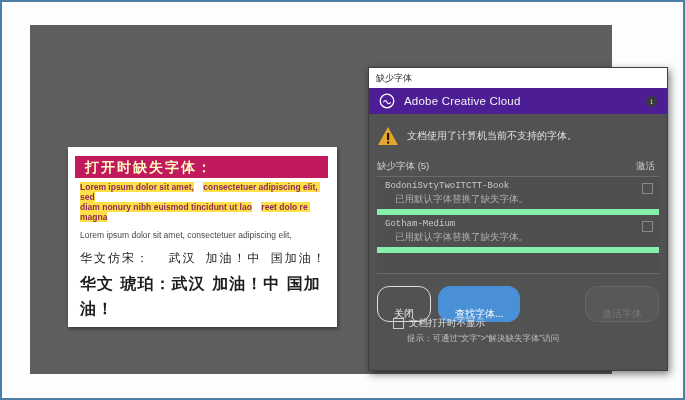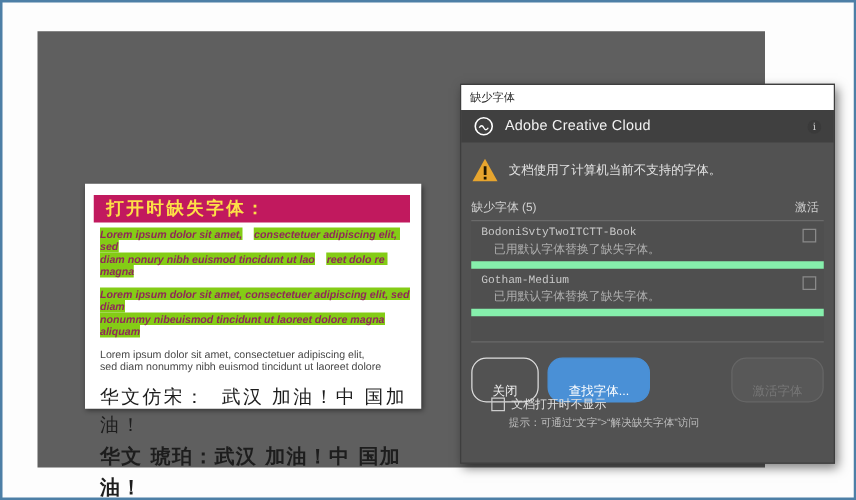--- a/index.html
+++ b/index.html
@@ -23,7 +23,7 @@
   .dlg{position:absolute;left:338px;top:42px;width:300px;height:304px;background:#525252;border:1px solid #3e3e3e;
     box-sizing:border-box;box-shadow:2px 3px 8px rgba(0,0,0,.5);color:#dcdcdc;}
   .dlg-titlebar{height:20px;background:#ffffff;color:#2b2b2b;font-size:9px;line-height:20px;padding-left:7px;}
-  .dlg-brand{height:26px;background:#404040;display:flex;align-items:center;padding:0 10px;}
+  .dlg-brand{height:26px;background:#4c1d95;display:flex;align-items:center;padding:0 10px;}
   .cc-logo{width:16px;height:16px;margin-right:9px;flex:0 0 auto;}
   .brand-label{color:#f2f2f2;font-size:11.5px;letter-spacing:.2px;flex:1;}
   .info-icon{width:11px;height:11px;border-radius:50%;background:#3a3a3a;color:#cfcfcf;font-size:8px;line-height:11px;text-align:center;font-family:"DejaVu Serif",serif;}

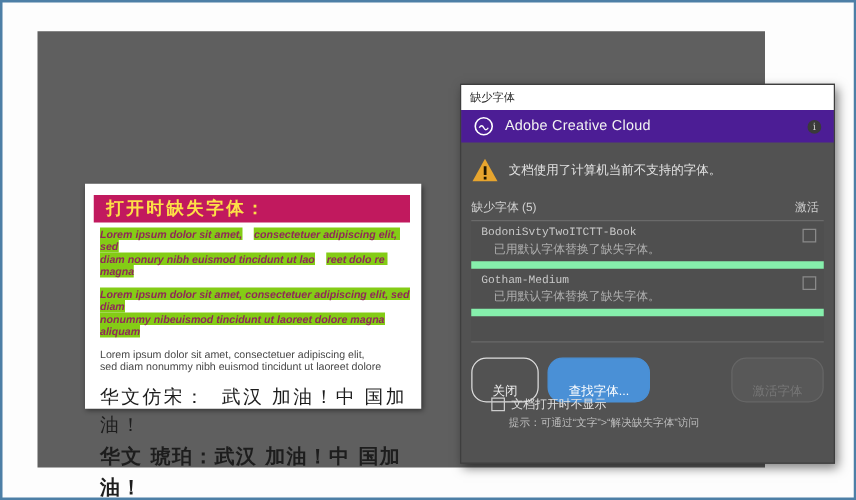--- a/index.html
+++ b/index.html
@@ -9,7 +9,7 @@
 
   
   .doc{position:absolute;left:38px;top:122px;width:269px;height:180px;background:#ffffff;box-shadow:1px 2px 4px rgba(0,0,0,.45);}
-  .doc-banner{position:absolute;left:7px;top:9px;right:9px;height:22px;background:#c1195e;color:#fde047;
+  .doc-banner{position:absolute;left:7px;top:9px;right:9px;height:22px;background:#c1195e;color:#fef9c3;
     font-family:"DejaVu Serif",serif;font-weight:bold;font-size:14px;line-height:22px;padding-left:10px;letter-spacing:2px;box-sizing:border-box;}
   .doc-body{position:absolute;left:12px;top:35px;right:8px;}
   .para{font-size:8.5px;line-height:10px;margin:0 0 8px 0;white-space:pre-wrap;font-weight:600;color:#8f2958;}

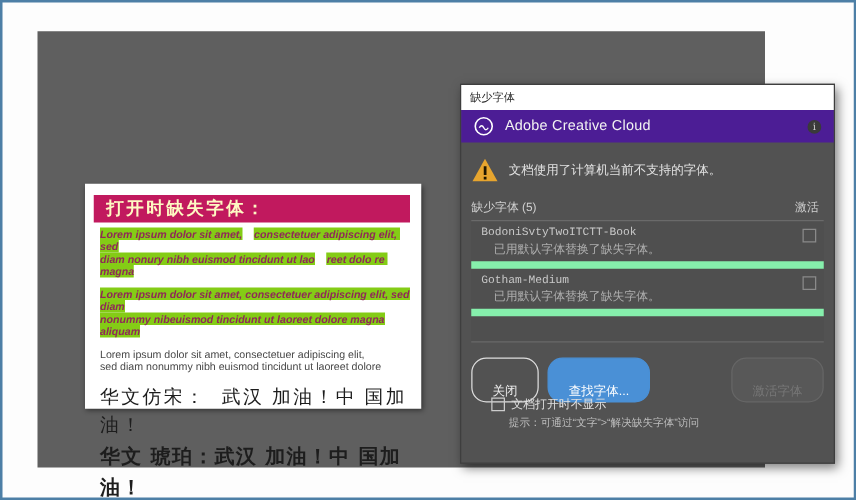--- a/index.html
+++ b/index.html
@@ -13,7 +13,7 @@
     font-family:"DejaVu Serif",serif;font-weight:bold;font-size:14px;line-height:22px;padding-left:10px;letter-spacing:2px;box-sizing:border-box;}
   .doc-body{position:absolute;left:12px;top:35px;right:8px;}
   .para{font-size:8.5px;line-height:10px;margin:0 0 8px 0;white-space:pre-wrap;font-weight:600;color:#8f2958;}
-  .para .hl{background:#84cc16;font-style:italic;}
+  .para .hl{background:#fde047;}
   .para.plain{color:#474747;font-weight:400;}
   .cn-line{white-space:pre-wrap;color:#1d1d1d;margin:0;}
   .cn-fangsong{font-family:Liberation Sans, sans-serif;font-size:15px;line-height:23px;letter-spacing:2px;}

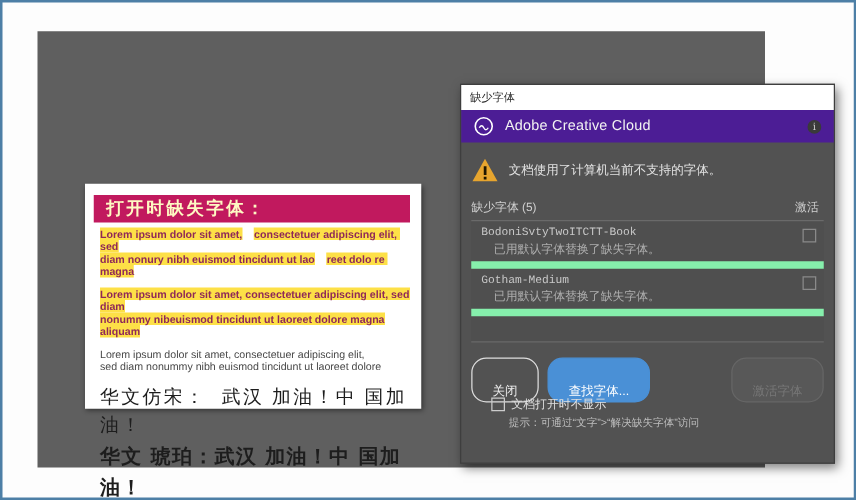--- a/index.html
+++ b/index.html
@@ -57,7 +57,6 @@
       <div class="doc-body">
         <div id="paras">
             <div class="para"><div><span class="hl">Lorem ipsum dolor sit amet,</span><span>    </span><span class="hl">consectetuer adipiscing elit, sed</span></div><div><span class="hl">diam nonury nibh euismod tincidunt ut lao</span><span>    </span><span class="hl">reet dolo re magna</span></div></div>
-            <div class="para"><div><span class="hl">Lorem ipsum dolor sit amet, consectetuer adipiscing elit, sed</span><span>      </span><span class="hl">diam</span></div><div><span class="hl">nonummy nibeuismod tincidunt ut laoreet dolore magna</span><span>    </span><span class="hl">aliquam</span></div></div>
             <div class="para plain"><div><span>Lorem ipsum dolor sit amet, consectetuer adipiscing elit,</span></div><div><span>sed diam nonummy nibh euismod tincidunt ut laoreet dolore</span></div></div>
           </div>
         <div id="cnlines">

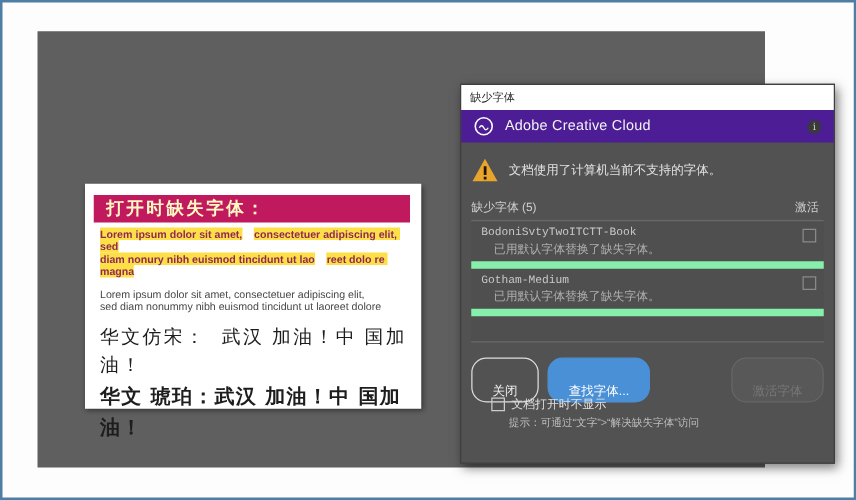--- a/index.html
+++ b/index.html
@@ -57,7 +57,7 @@
       <div class="doc-body">
         <div id="paras">
             <div class="para"><div><span class="hl">Lorem ipsum dolor sit amet,</span><span>    </span><span class="hl">consectetuer adipiscing elit, sed</span></div><div><span class="hl">diam nonury nibh euismod tincidunt ut lao</span><span>    </span><span class="hl">reet dolo re magna</span></div></div>
-            <div class="para plain"><div><span>Lorem ipsum dolor sit amet, consectetuer adipiscing elit,</span></div><div><span>sed diam nonummy nibh euismod tincidunt ut laoreet dolore</span></div></div>
+            <div class="para plain"><div><span>Lorem ipsum dolor sit amet, consectetuer adipiscing elit,</span></div></div>
           </div>
         <div id="cnlines">
             <div class="cn-line cn-fangsong">华文仿宋：  武汉 加油！中 国加油！</div>

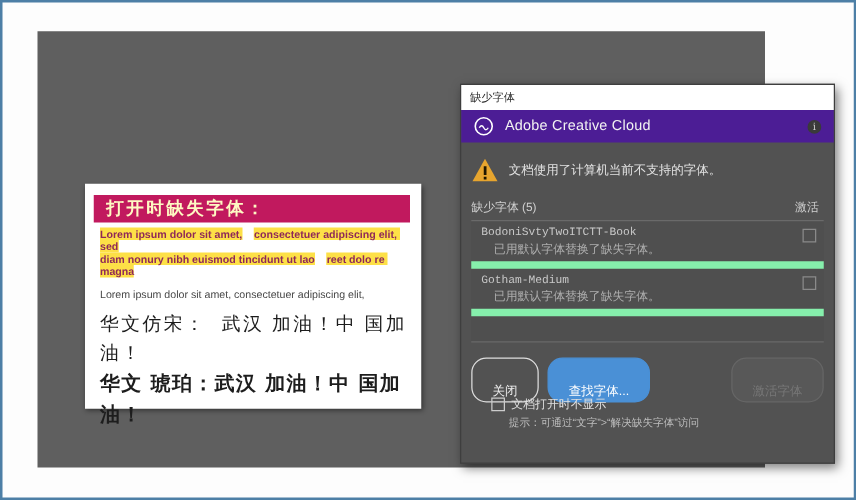--- a/index.html
+++ b/index.html
@@ -16,7 +16,7 @@
   .para .hl{background:#fde047;}
   .para.plain{color:#474747;font-weight:400;}
   .cn-line{white-space:pre-wrap;color:#1d1d1d;margin:0;}
-  .cn-fangsong{font-family:Liberation Sans, sans-serif;font-size:15px;line-height:23px;letter-spacing:2px;}
+  .cn-fangsong{font-family:Liberation Mono, monospace;font-size:12px;line-height:23px;letter-spacing:2px;}
   .cn-hupo{font-family:"DejaVu Sans",sans-serif;font-size:16px;line-height:25px;font-weight:800;letter-spacing:1px;}
 
   

